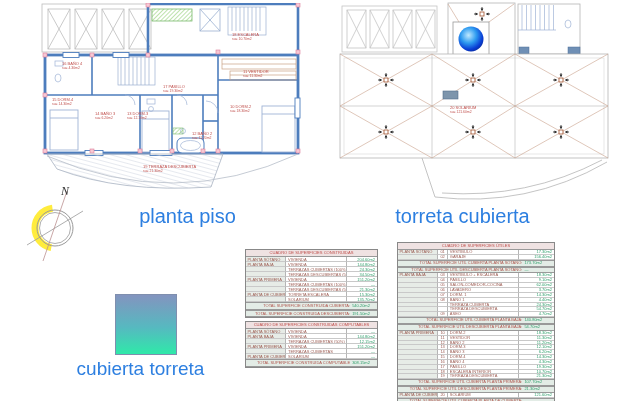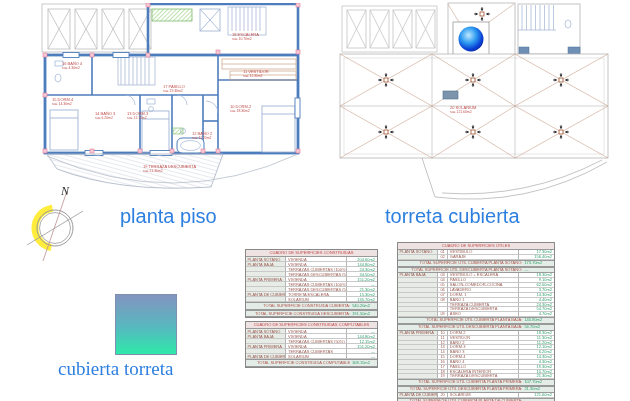--- a/index.html
+++ b/index.html
@@ -11,7 +11,7 @@
   .rlabel{position:absolute;color:#c0504d;font-size:4px;line-height:4.3px;white-space:nowrap;}
   .rlabel .ar{display:block;font-size:3.4px;color:#c0504d;}
   
-  .caption{position:absolute;color:#2d7fe0;font-size:20px;text-align:left;}
+  .caption{position:absolute;color:#2d7fe0;font-size:20px;text-align:center;}
   .caption.small{font-size:19px;font-family:Liberation Serif, serif;}
   
   .turret-sq{position:absolute;left:115px;top:294px;width:60px;height:59px;

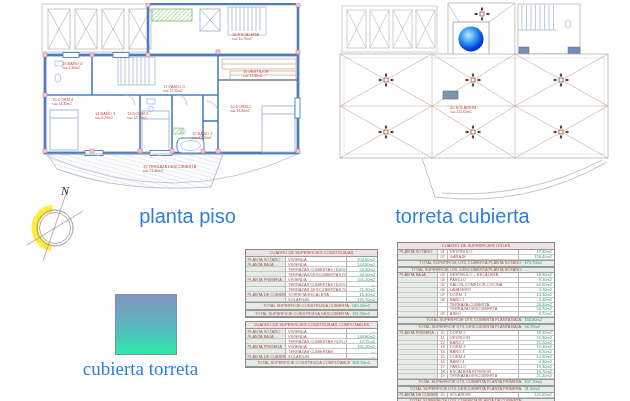--- a/index.html
+++ b/index.html
@@ -12,7 +12,7 @@
   .rlabel .ar{display:block;font-size:3.4px;color:#c0504d;}
   
   .caption{position:absolute;color:#2d7fe0;font-size:20px;text-align:center;}
-  .caption.small{font-size:19px;font-family:Liberation Serif, serif;}
+  .caption.small{font-size:19px;}
   
   .turret-sq{position:absolute;left:115px;top:294px;width:60px;height:59px;
      background:linear-gradient(180deg,#8394bf 0%,#56b9c0 55%,#2fe9a9 100%);

